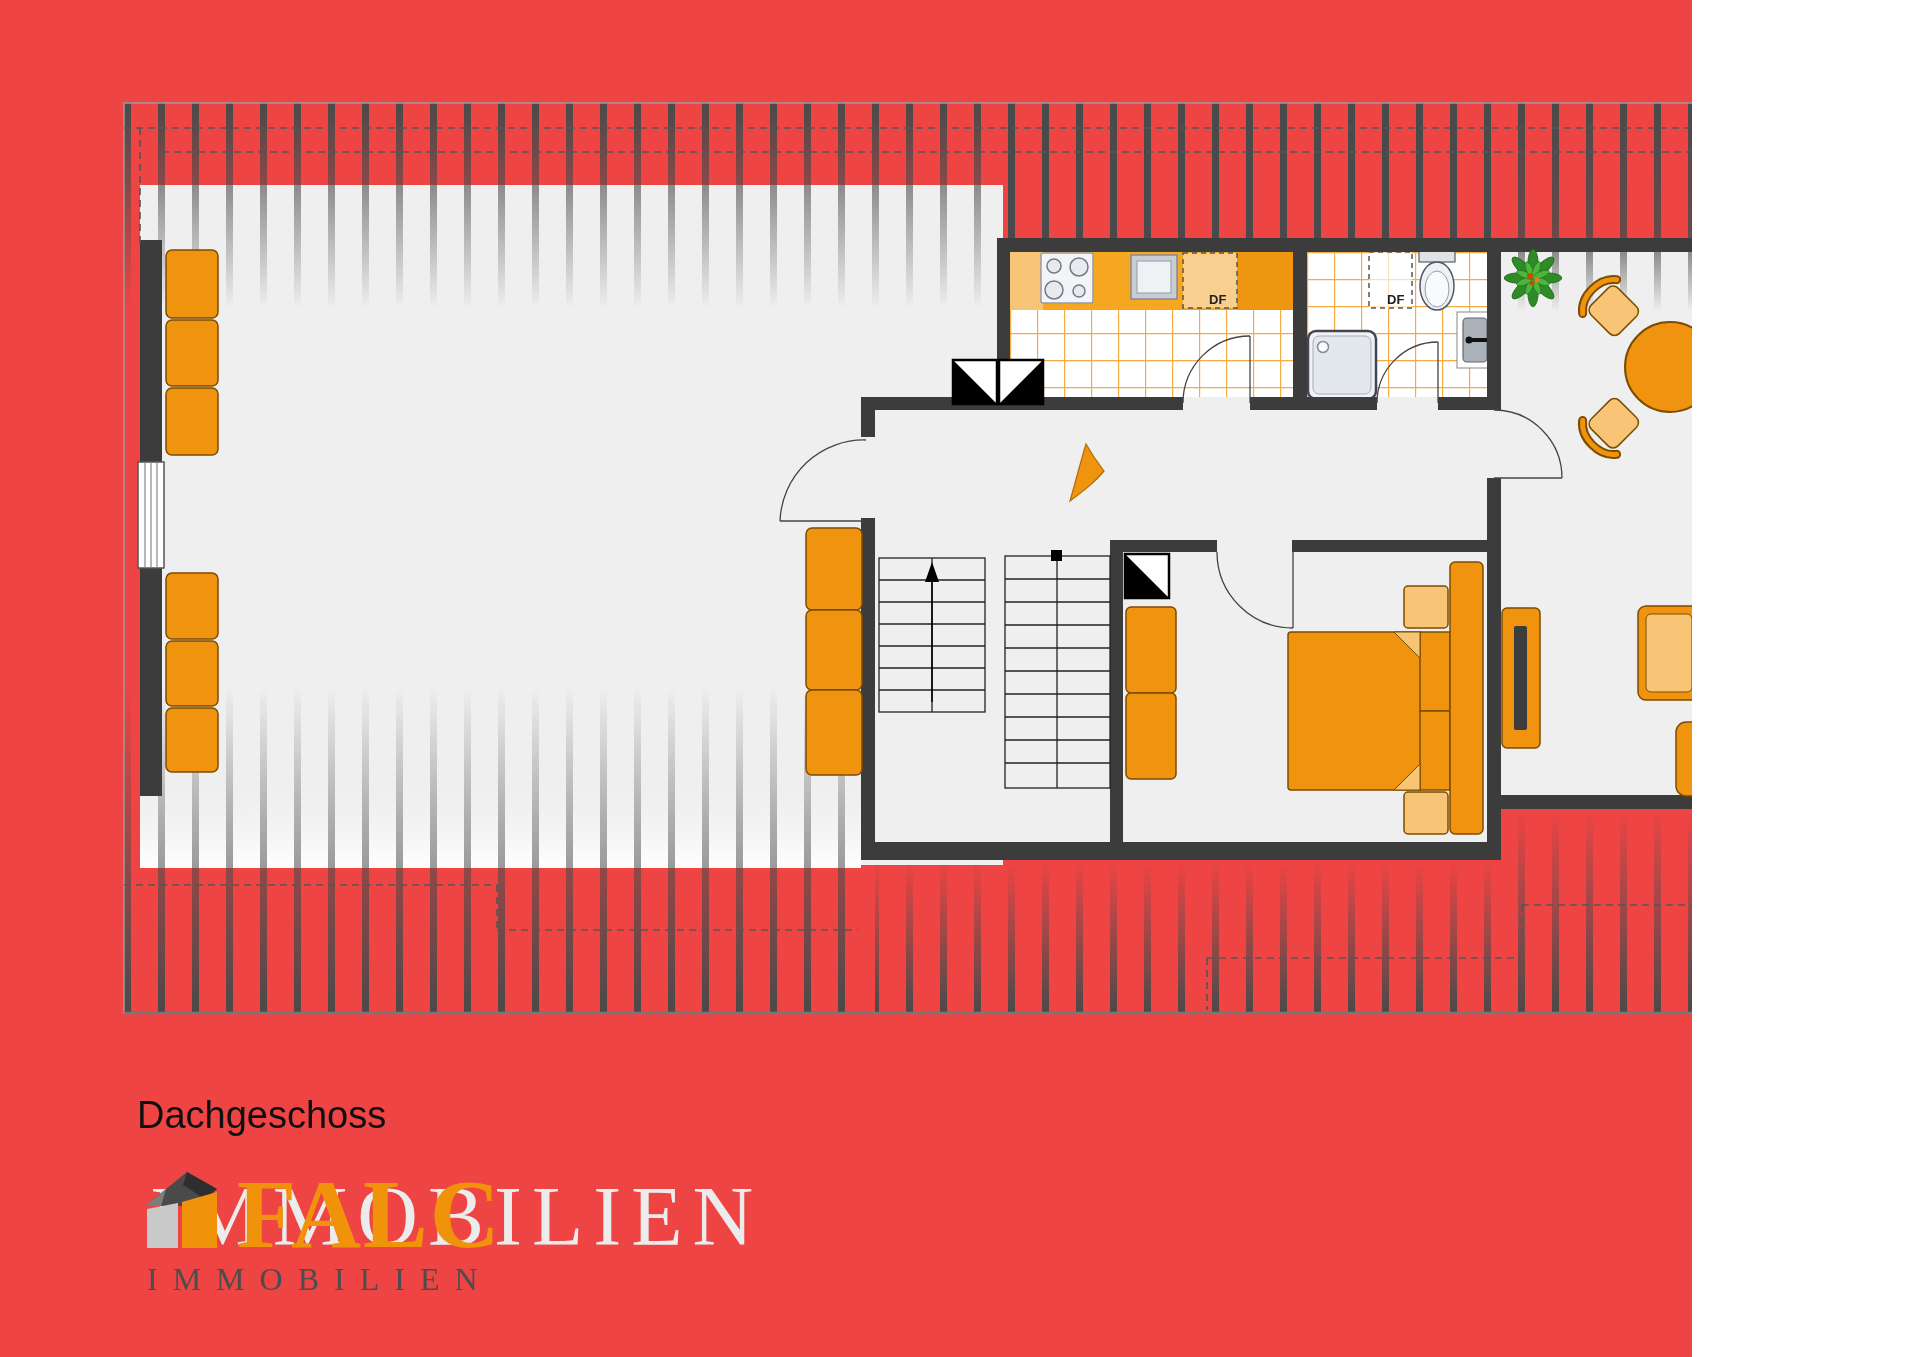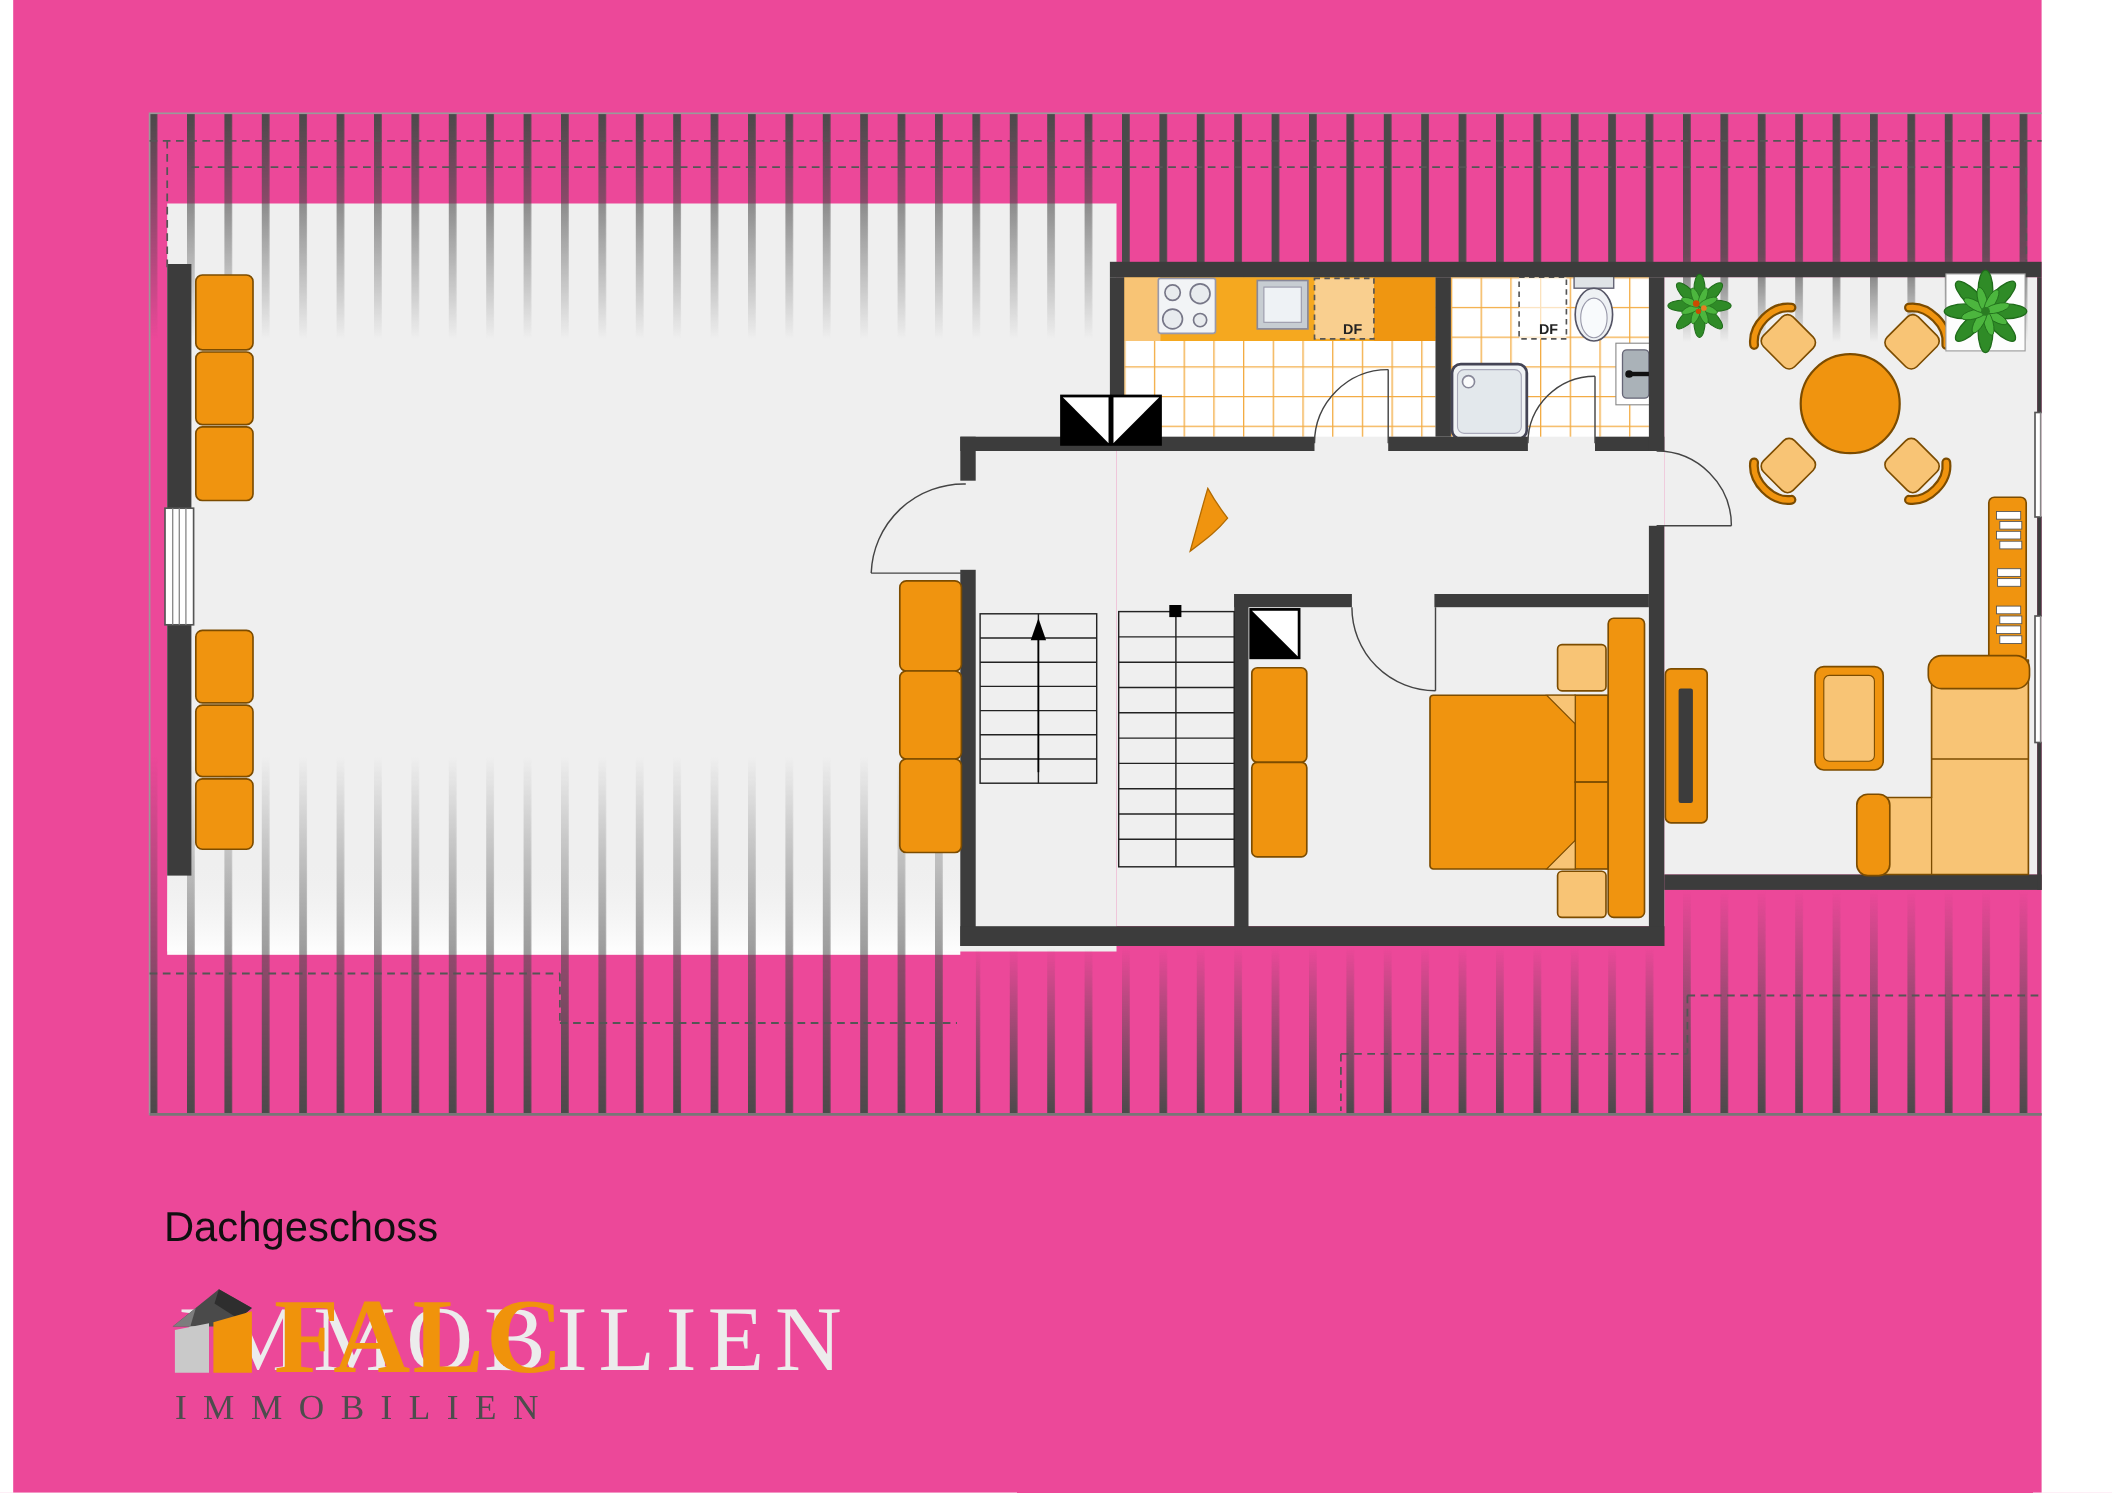--- a/index.html
+++ b/index.html
@@ -3,8 +3,8 @@
 <meta charset="utf-8">
 <style>
   html,body{margin:0;padding:0;background:#fff;}
-  .page{position:relative;width:1844px;height:1357px;background:#ec4899;overflow:hidden;
-        font-family:"Liberation Sans",sans-serif;margin-left:12px;}
+  .page{position:relative;width:1692px;height:1357px;background:#ef4444;overflow:hidden;
+        font-family:"Liberation Sans",sans-serif;}
   svg{position:absolute;left:0;top:0;}
   .wall{fill:var(--c-wall,#3c3c3c);}
   .floor{fill:var(--c-floor,#efefef);}

